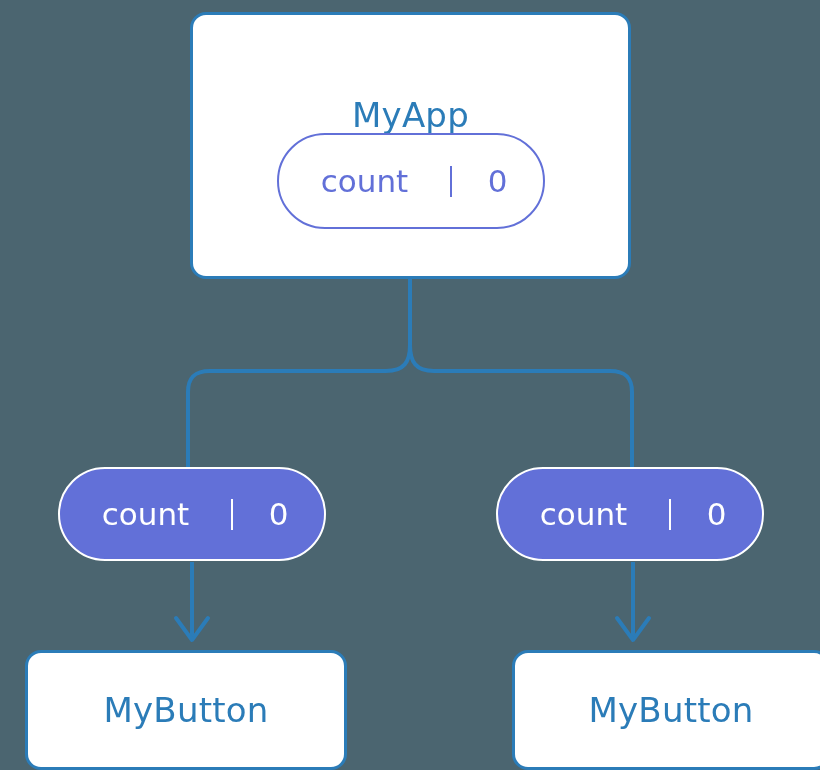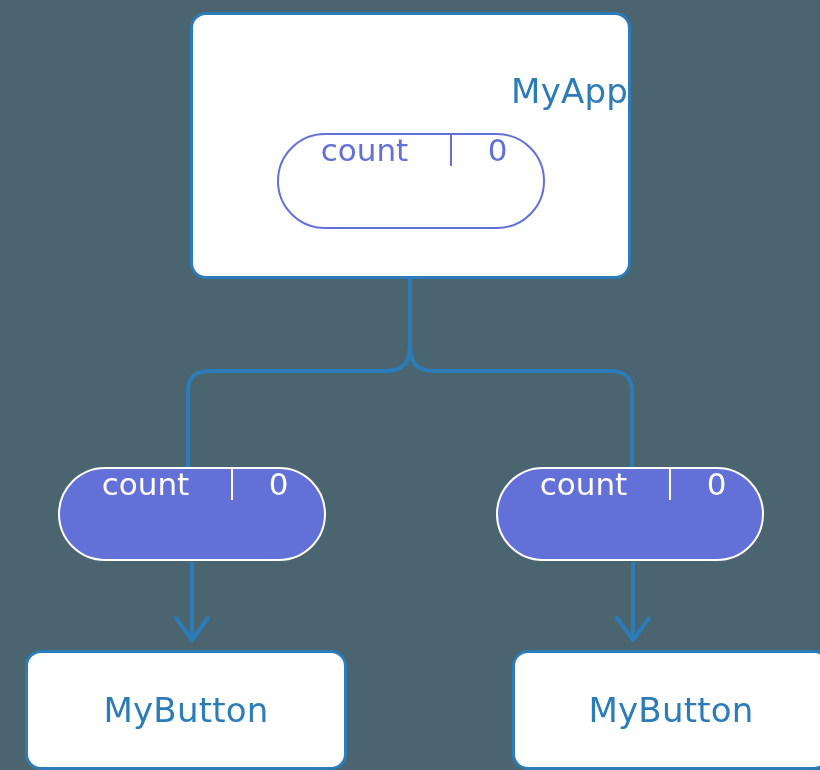--- a/index.html
+++ b/index.html
@@ -51,8 +51,7 @@
     height: 267px;
   }
   #root-card .comp-title {
-    margin-top: 56px;
-    text-align: right;
+    margin-top: 80px;
   }
 
   

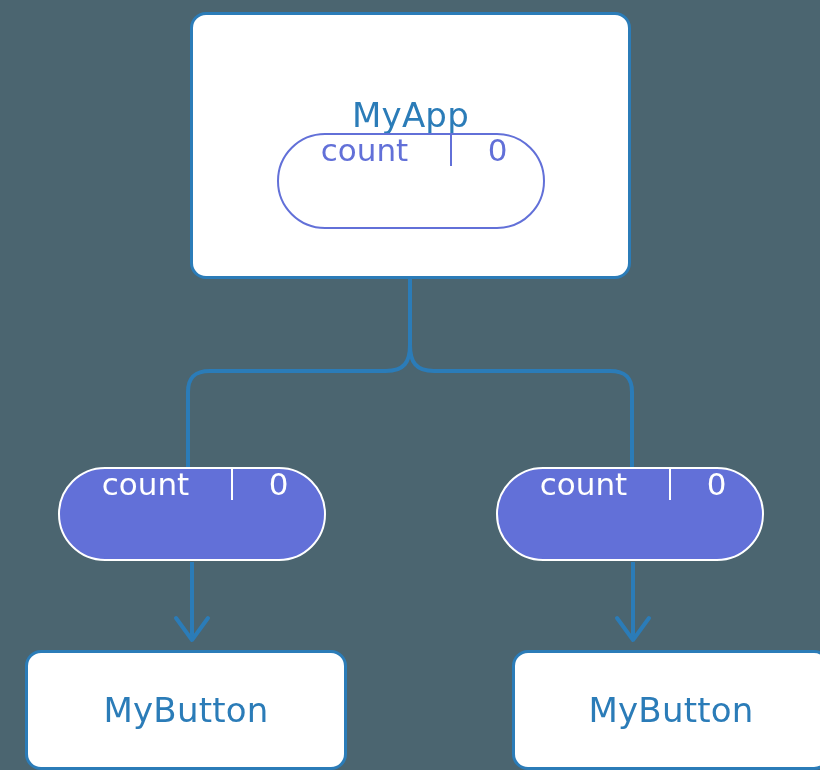--- a/index.html
+++ b/index.html
@@ -80,7 +80,7 @@
   .pill {
     position: absolute;
     display: flex;
-    align-items: flex-start;
+    align-items: center;
     box-sizing: border-box;
     border-style: solid;
     border-width: 2px;

